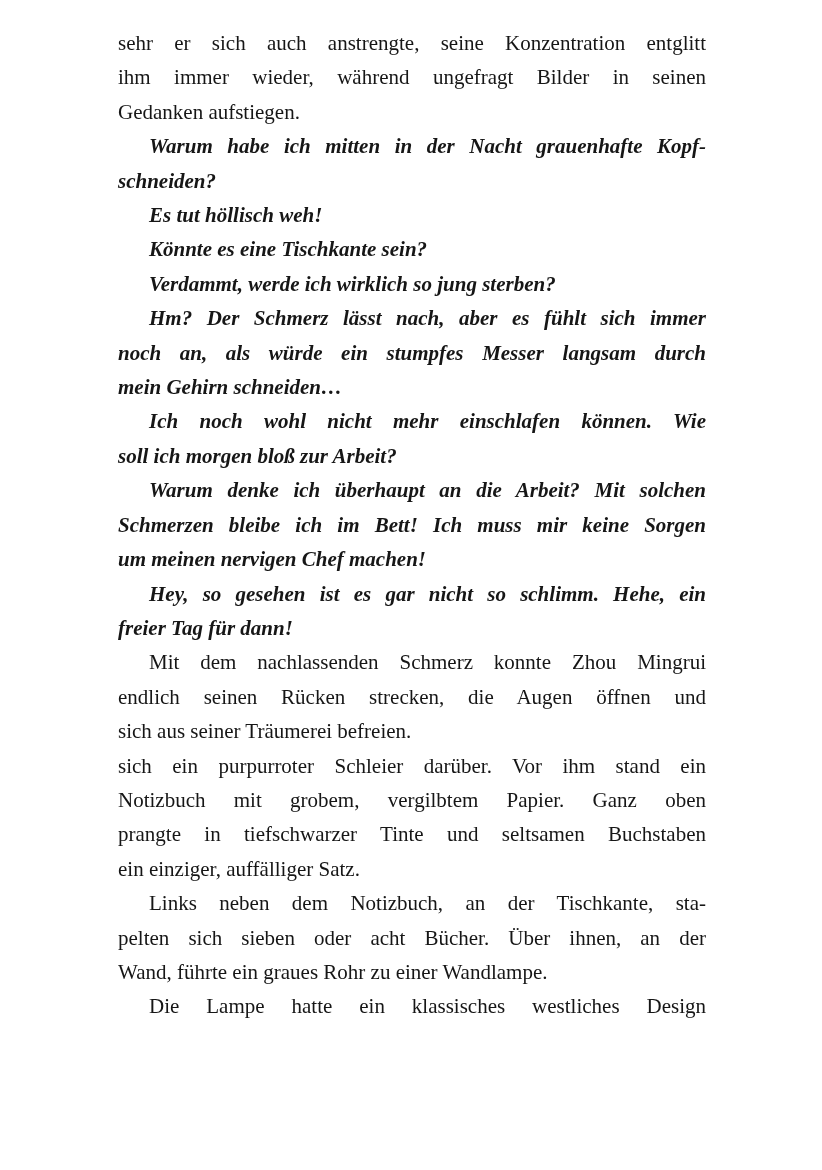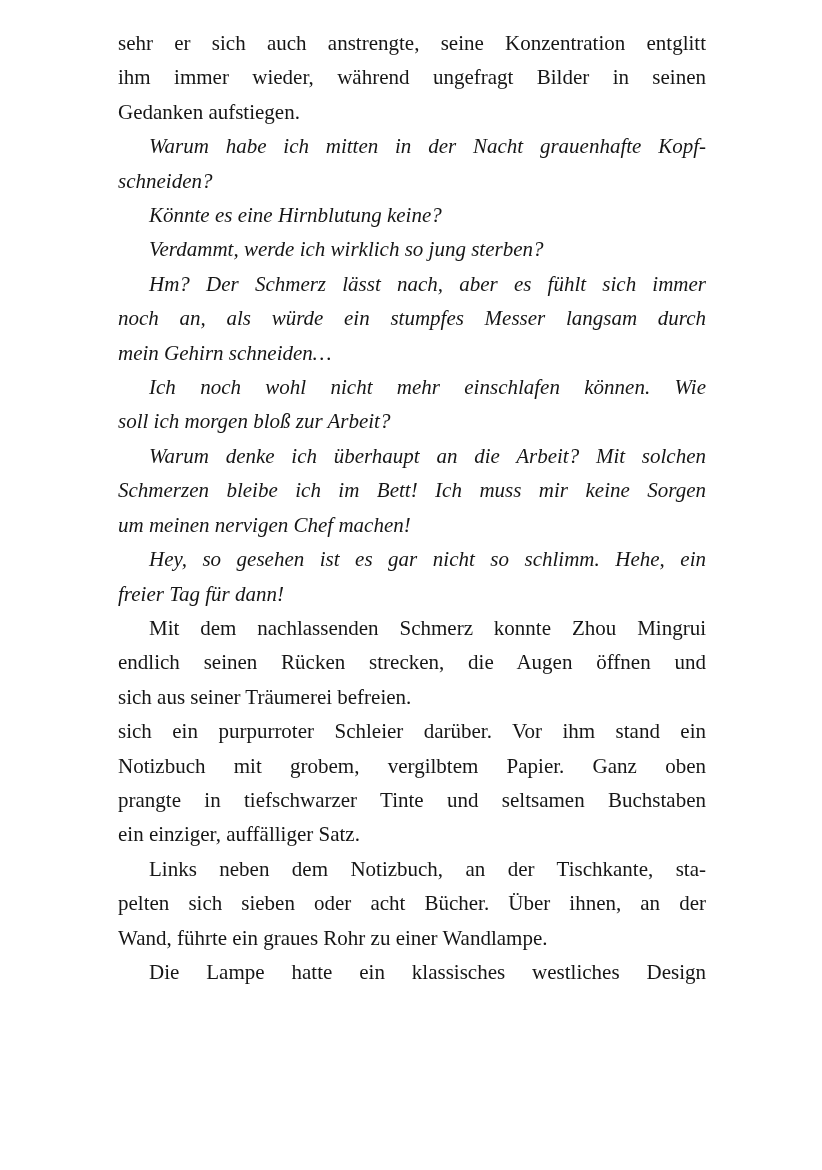--- a/index.html
+++ b/index.html
@@ -36,6 +36,7 @@
   }
   .line.italic {
     font-style: italic;
+    font-weight: bold;
   }
   .line.indent {
     text-indent: 31px;

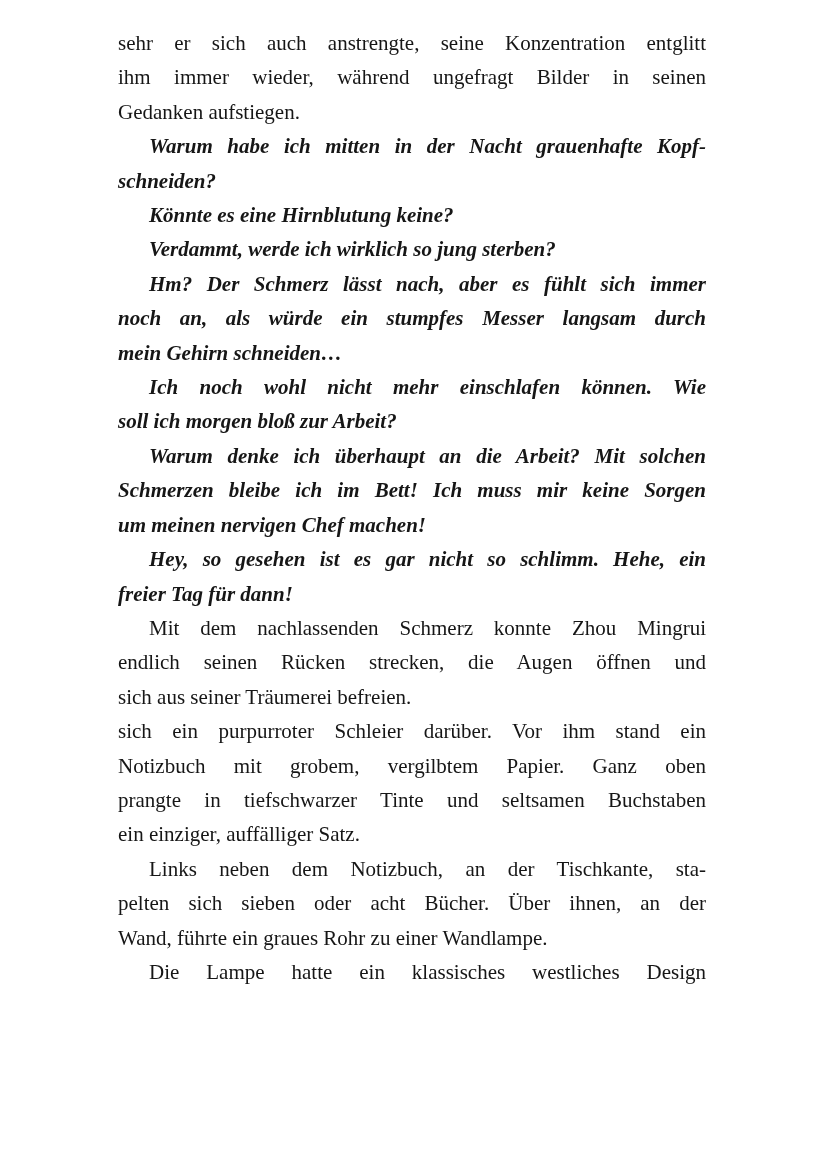--- a/index.html
+++ b/index.html
@@ -52,6 +52,7 @@
       <div class="line">Gedanken aufstiegen.</div>
       <div class="line italic indent just">Warum habe ich mitten in der Nacht grauenhafte Kopf-</div>
       <div class="line italic">schneiden?</div>
+      <div class="line italic indent">Es tut höllisch weh!</div>
       <div class="line italic indent">Könnte es eine Hirnblutung keine?</div>
       <div class="line italic indent">Verdammt, werde ich wirklich so jung sterben?</div>
       <div class="line italic indent just">Hm? Der Schmerz lässt nach, aber es fühlt sich immer</div>

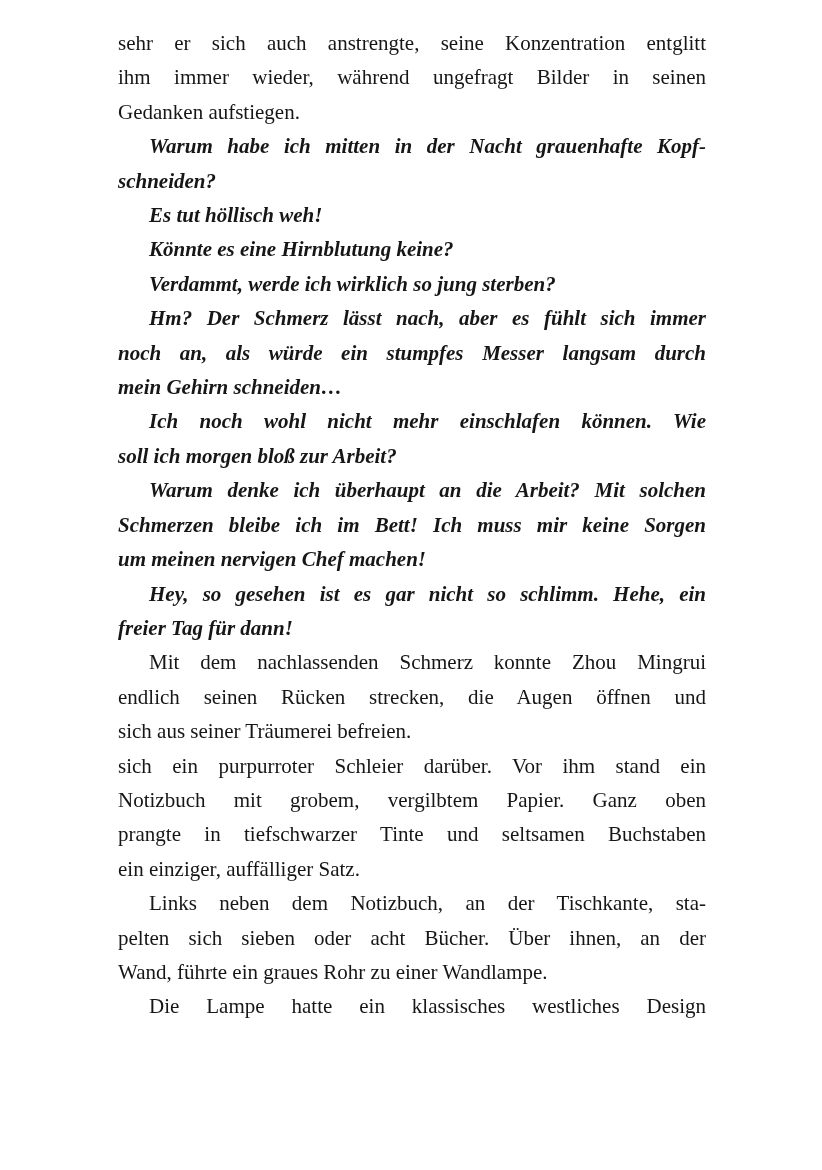--- a/index.html
+++ b/index.html
@@ -53,7 +53,7 @@
       <div class="line italic indent just">Warum habe ich mitten in der Nacht grauenhafte Kopf-</div>
       <div class="line italic">schneiden?</div>
       <div class="line italic indent">Es tut höllisch weh!</div>
-      <div class="line italic indent">Könnte es eine Hirnblutung keine?</div>
+      <div class="line italic indent">Könnte es eine Tischkante sein?</div>
       <div class="line italic indent">Verdammt, werde ich wirklich so jung sterben?</div>
       <div class="line italic indent just">Hm? Der Schmerz lässt nach, aber es fühlt sich immer</div>
       <div class="line italic just">noch an, als würde ein stumpfes Messer langsam durch</div>

